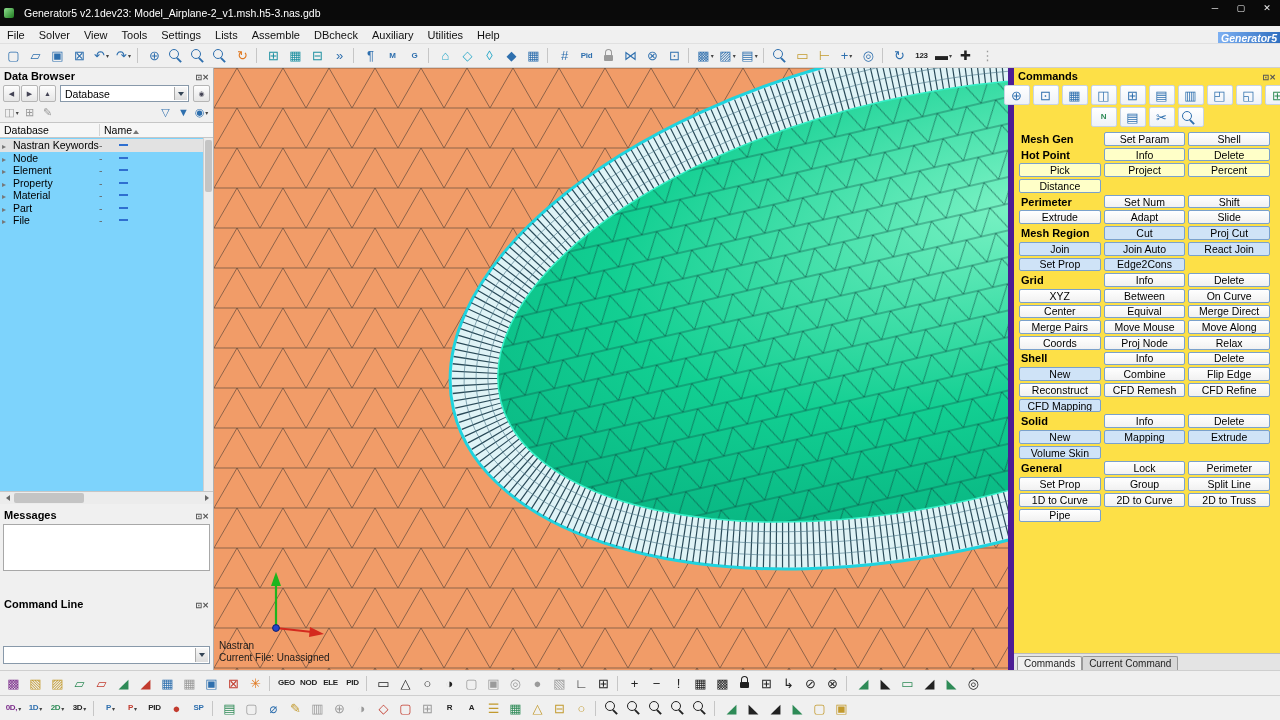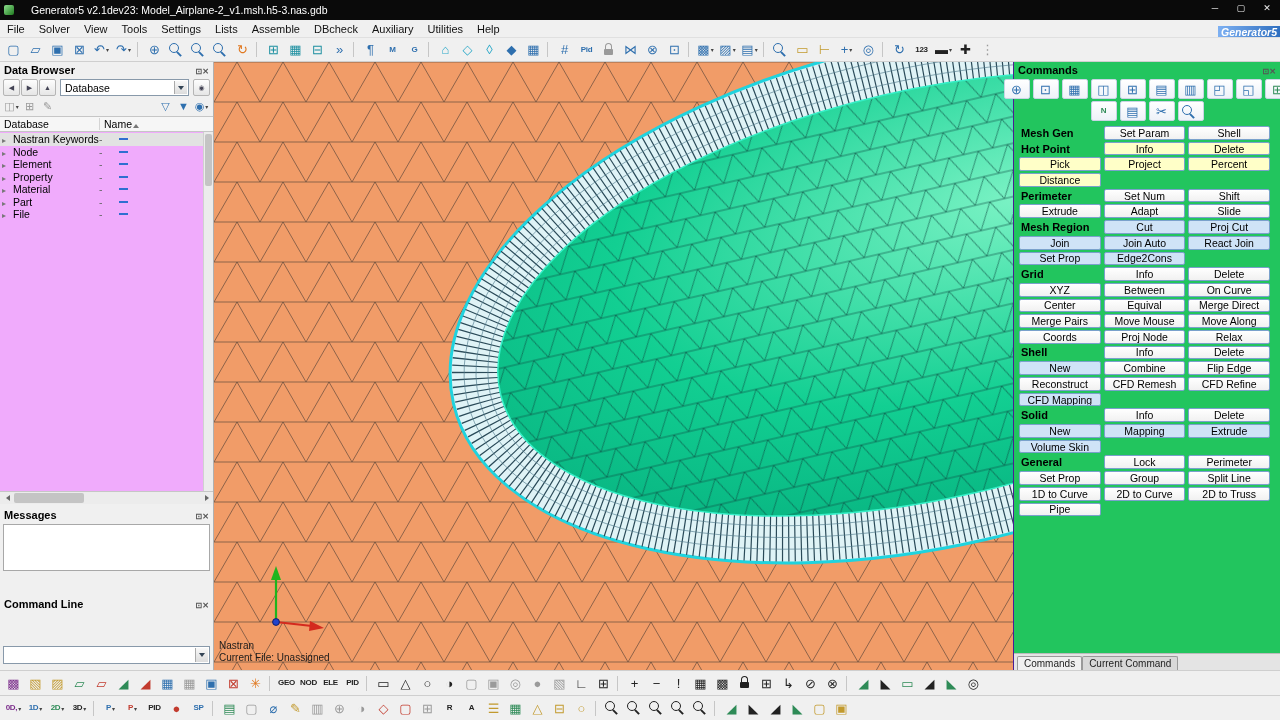--- a/index.html
+++ b/index.html
@@ -7,7 +7,7 @@
   .app{width:1280px;height:720px;display:flex;flex-direction:column}
 
   
-  .titlebar{height:20px;background:#0a0a0a;color:#fff;display:flex;align-items:center;font-size:10.5px;padding-left:4px;gap:17px;flex:none}
+  .titlebar{height:26px;background:#0a0a0a;color:#fff;display:flex;align-items:center;font-size:10.5px;padding-left:4px;gap:10px;flex:none}
   .appicon{width:10px;height:10px;background:linear-gradient(135deg,#8fe08f,#1e7a1e);border-radius:2px;flex:none}
   .ttext{white-space:nowrap}
   .wctl{margin-left:auto;display:flex;height:100%}

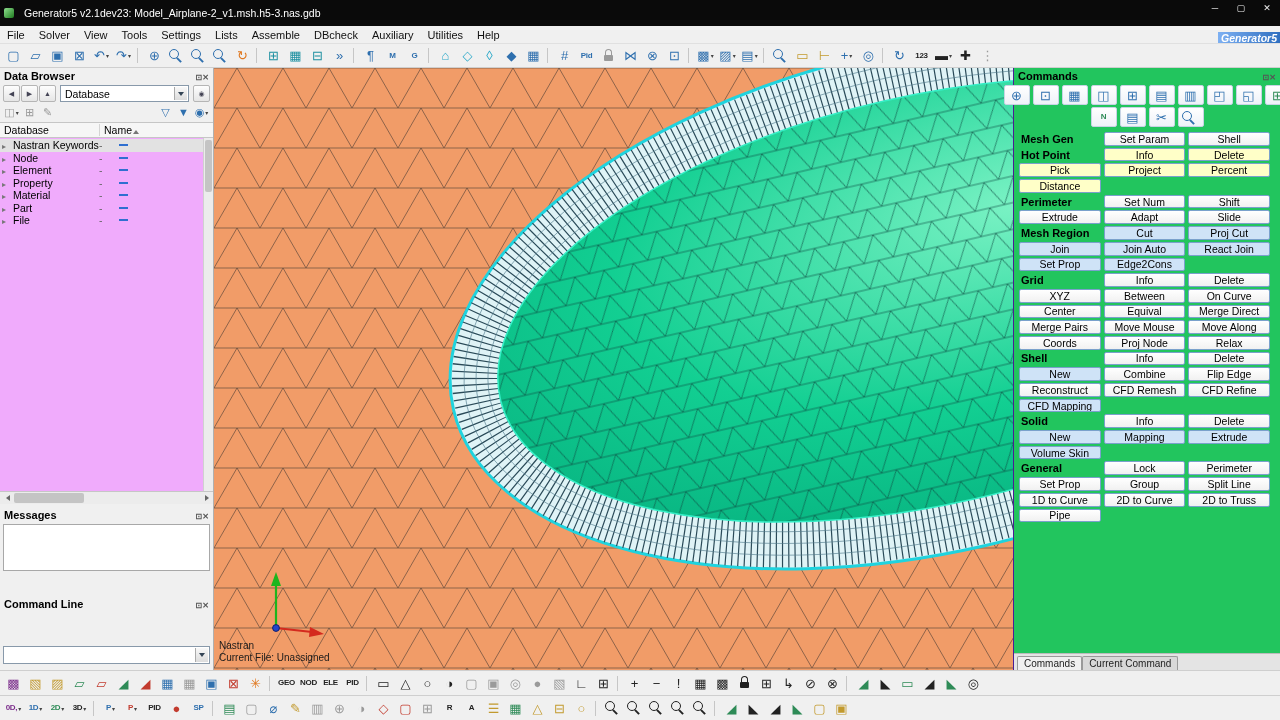--- a/index.html
+++ b/index.html
@@ -89,7 +89,7 @@
   .vstatus{position:absolute;left:5px;bottom:6px;font-size:10px;color:#1a1a1a;line-height:1.2}
 
   
-  .rpanel{width:266px;flex:none;background:#22c55e;border-left:1px solid #4c1d95;display:flex;flex-direction:column;min-height:0}
+  .rpanel{width:266px;flex:none;background:#fde047;border-left:6px solid #4c1d95;display:flex;flex-direction:column;min-height:0}
   .cbar{display:flex;justify-content:center;gap:3px;padding:1px 0;flex:none}
   .cbar .tb{width:24px;height:18px;font-size:13px;border:1px solid #c8d4e4;background:linear-gradient(#fff,#eef2f8);border-radius:2px}
   .cmd-grid{padding:3px 10px 0 5px;display:flex;flex-direction:column;flex:none}

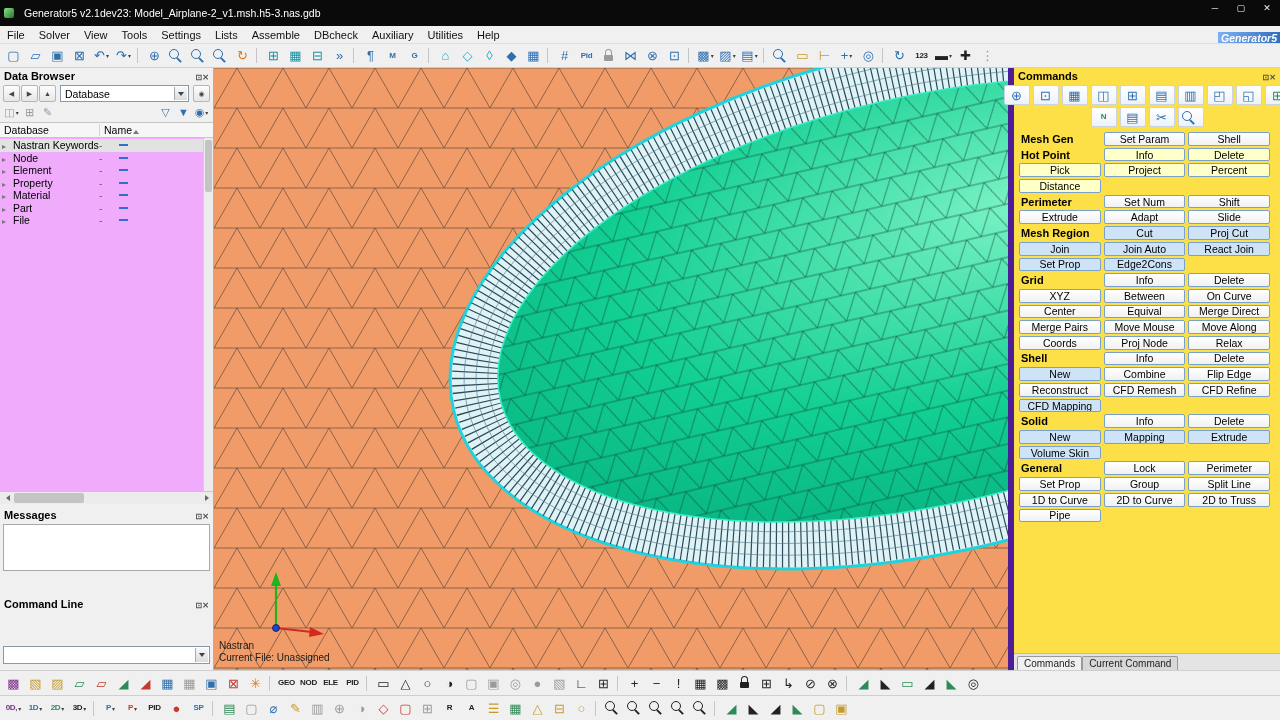--- a/index.html
+++ b/index.html
@@ -60,7 +60,7 @@
   .th.c2{flex:1;display:flex;align-items:center;gap:0;padding-left:4px}
   .sort{width:8px;height:8px;position:relative}
   .sort::after{content:"";position:absolute;left:1px;top:1px;border:3px solid transparent;border-bottom:4px solid #777}
-  .treewrap{flex:1;display:flex;background:#f0abfc;overflow:hidden;min-height:0}
+  .treewrap{flex:1;display:flex;background:#7dd3fc;overflow:hidden;min-height:0}
   .tree{flex:1;padding-top:1px}
   .trow{display:grid;grid-template-columns:11px 86px 20px 1fr;align-items:center;height:12.5px;font-size:10.5px;padding-left:2px}
   .trow[data-sel="true"]{background:#e2e2e2}

